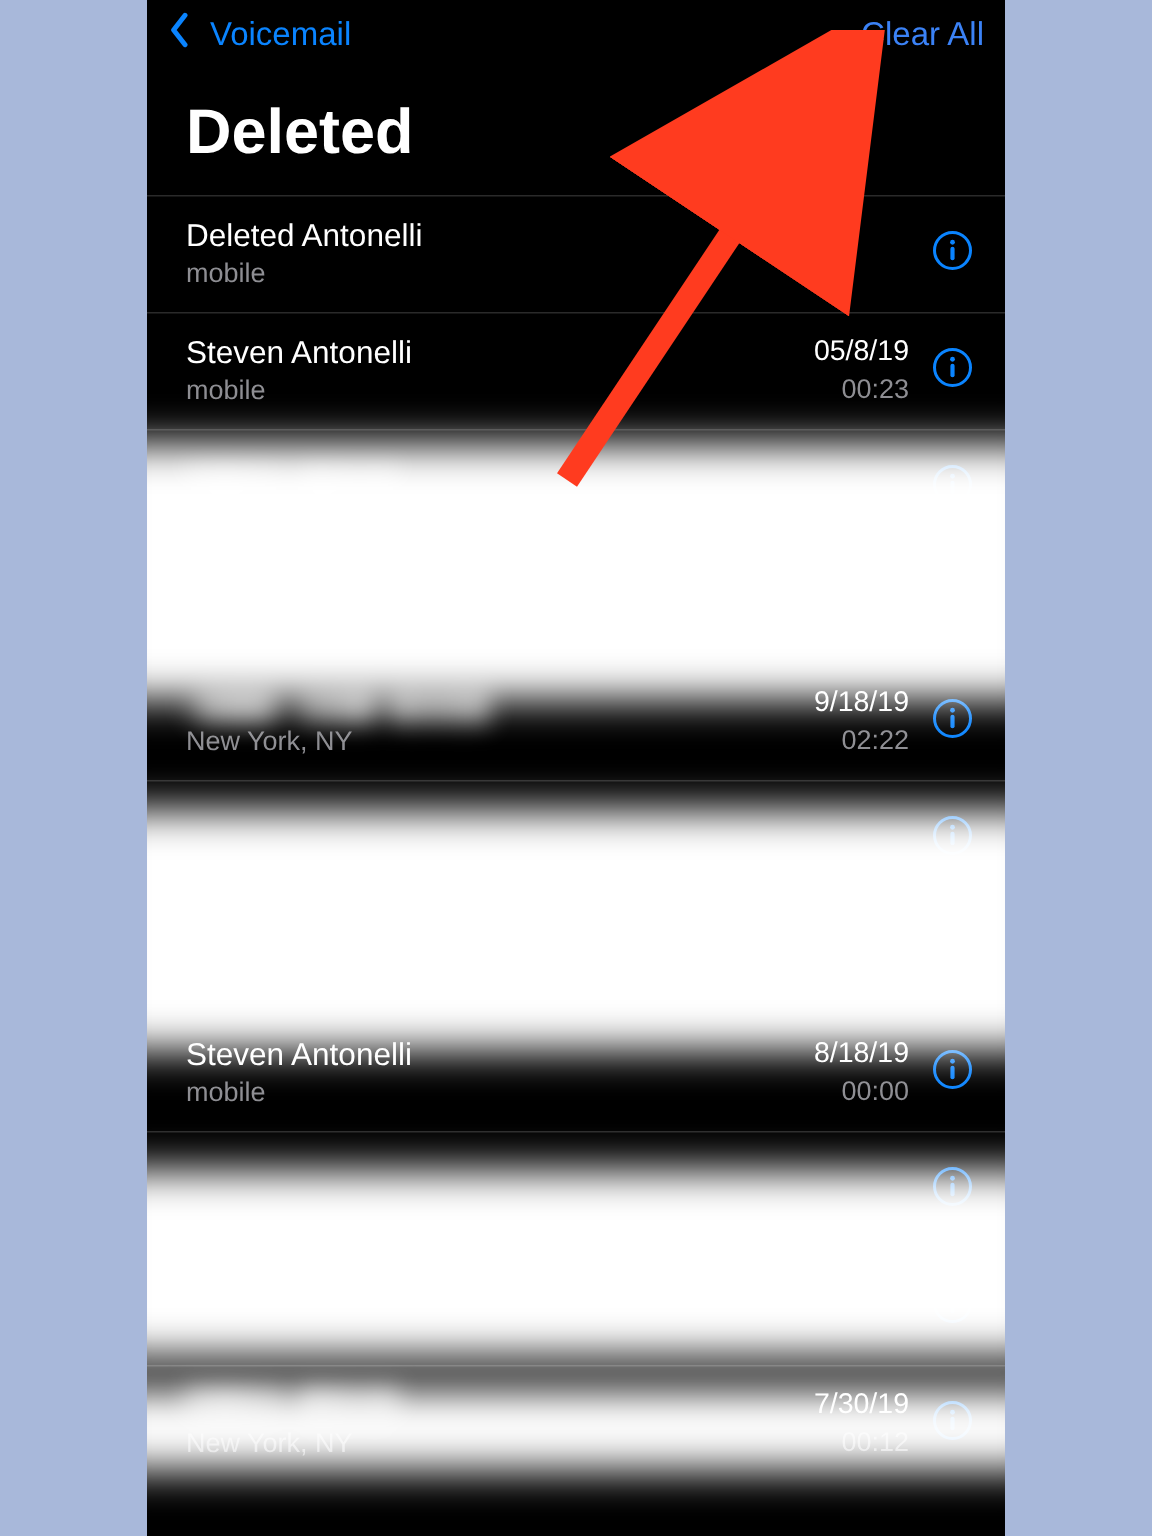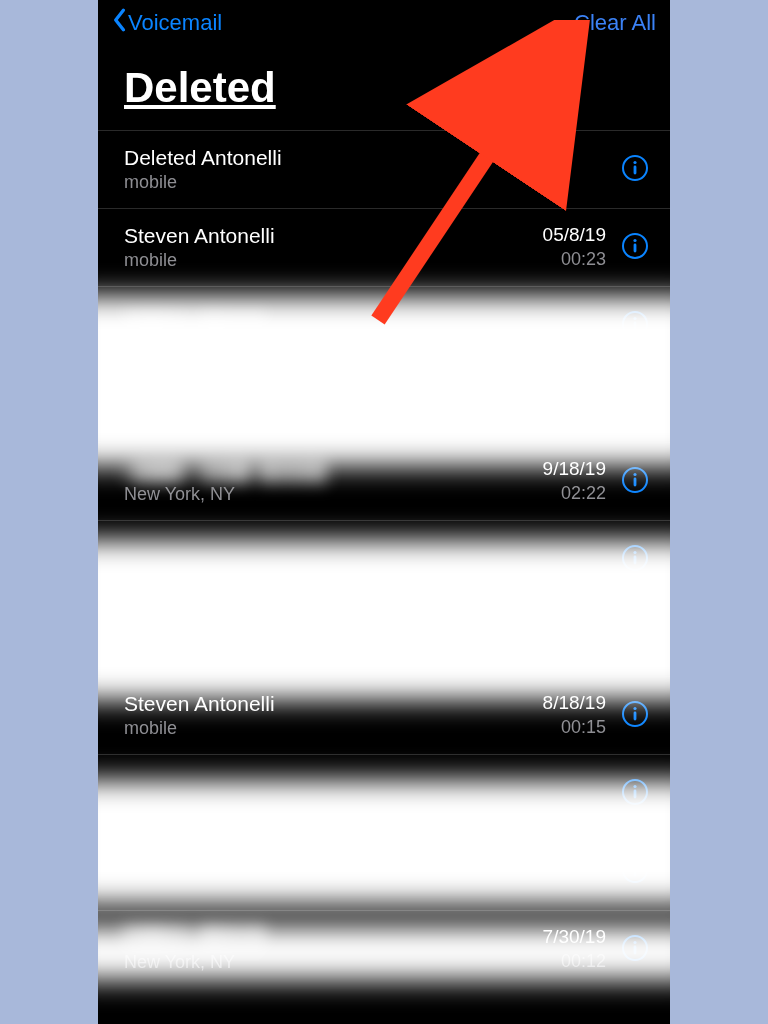--- a/index.html
+++ b/index.html
@@ -33,7 +33,7 @@
       align-items: center;
       color: #0a84ff;
       font-size: 22px;
-      gap: 2px;
+      gap: 14px;
     }
     .back svg { width: 14px; height: 24px; }
     .clear {

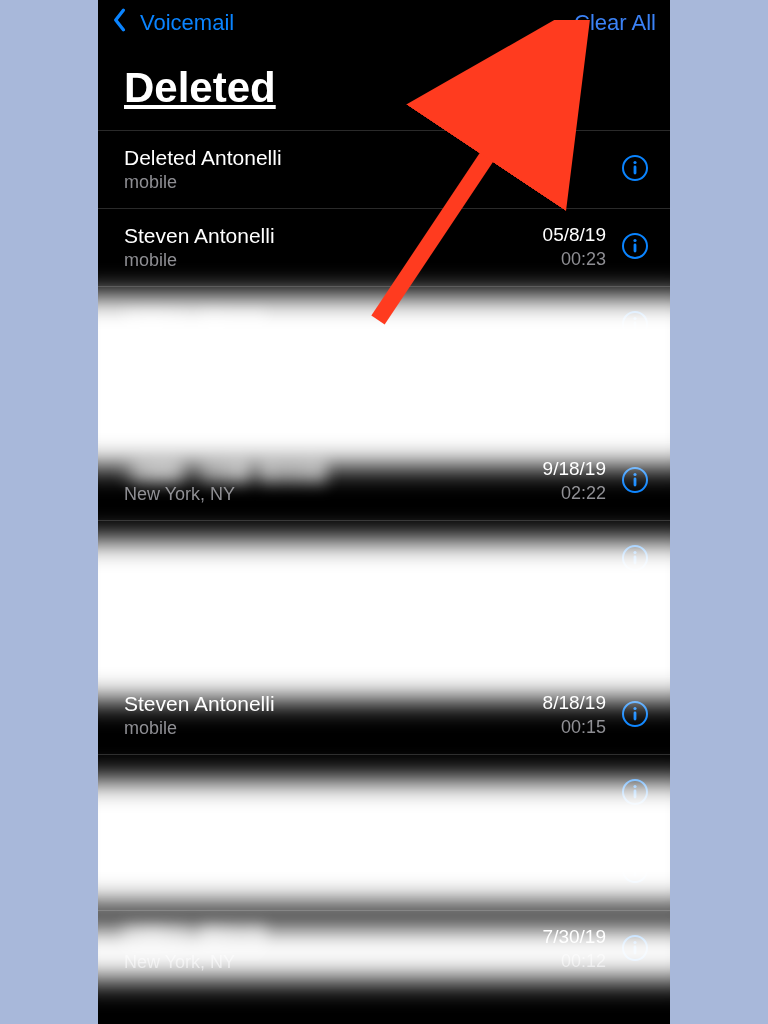--- a/index.html
+++ b/index.html
@@ -45,7 +45,6 @@
       font-size: 42px;
       font-weight: 700;
       padding: 18px 26px 18px 26px;
-      text-decoration: underline;
     }
     .list { }
     .row {

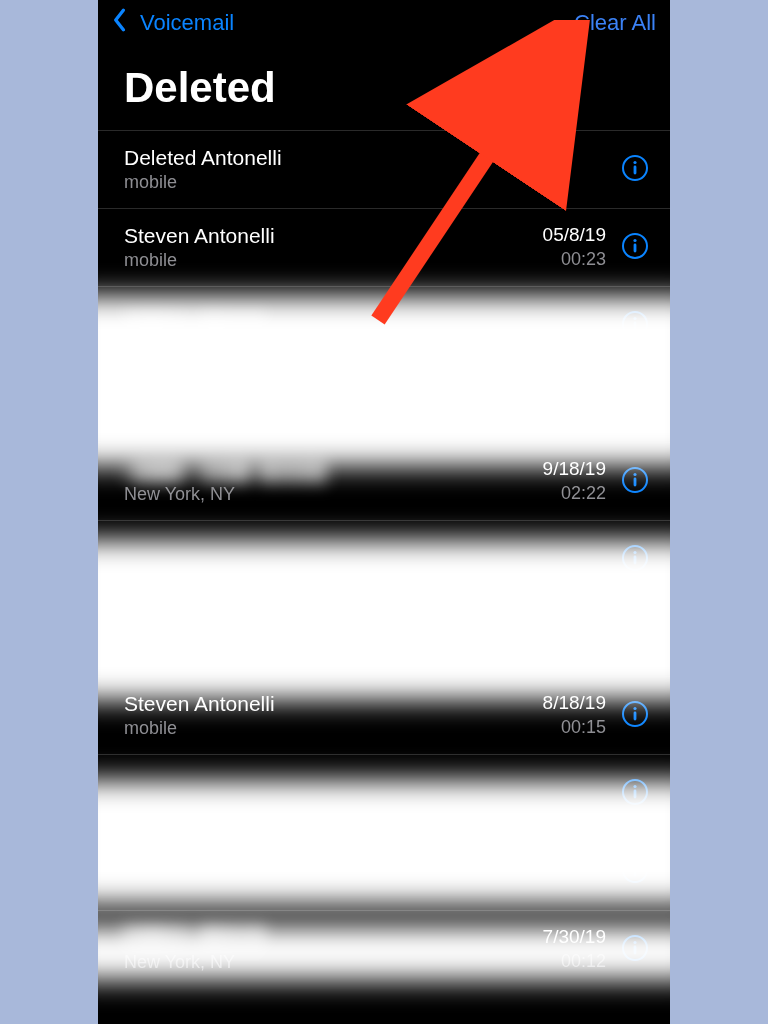--- a/index.html
+++ b/index.html
@@ -265,7 +265,7 @@
       </div>
       <div class="meta">
         <div class="meta-date">8/18/19</div>
-        <div class="meta-dur">00:15</div>
+        <div class="meta-dur">00:00</div>
       </div>
       <div class="info">
         <span><svg viewBox="0 0 28 28">

